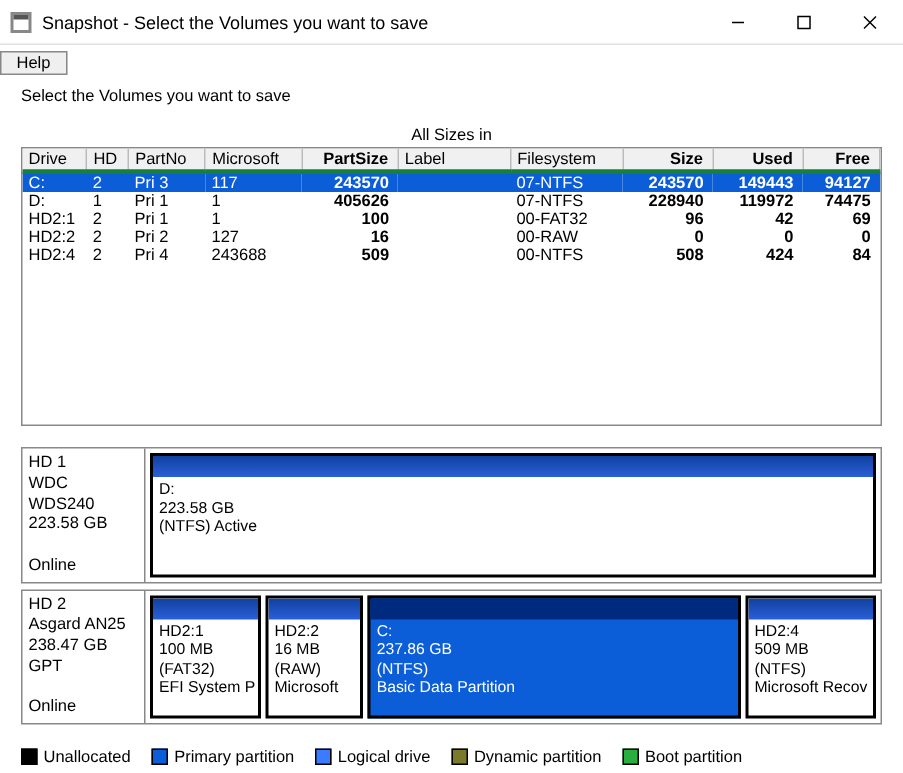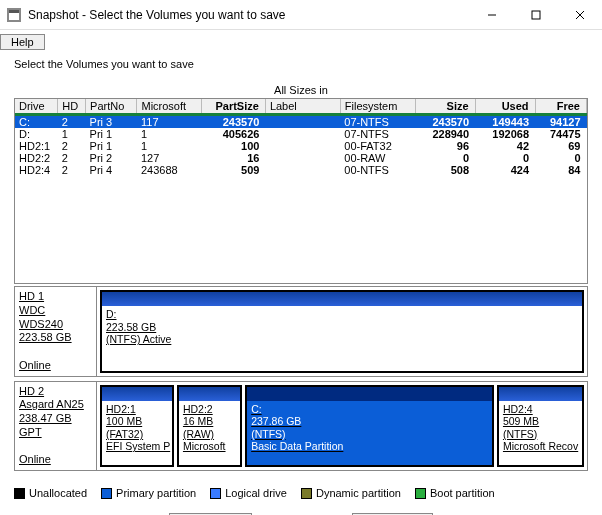--- a/index.html
+++ b/index.html
@@ -115,7 +115,7 @@
             <td></td>
             <td>07-NTFS</td>
             <td class="num">228940</td>
-            <td class="num">192068</td>
+            <td class="num">119972</td>
             <td class="num">74475</td>
           </tr>
           <tr>

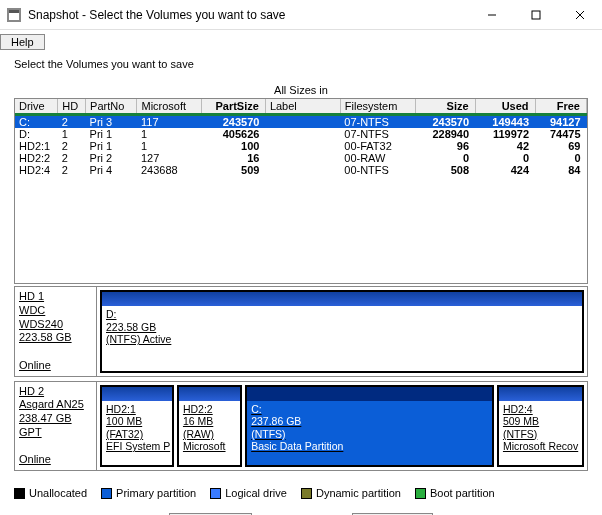--- a/index.html
+++ b/index.html
@@ -21,7 +21,7 @@
 .col-drive{width:40px}.col-hd{width:26px}.col-partno{width:48px}.col-partstart{width:60px}.col-partsize{width:60px}.col-label{width:70px}.col-fs{width:70px}.col-size{width:56px}.col-used{width:56px}.col-free{width:48px}
 td.num, th.num { text-align:right; padding-right:6px;font-weight:bold; }
 
-.disksection { margin-top:2px;text-decoration:underline; }
+.disksection { margin-top:14px; }
 .diskrow { display:flex; border:1px solid #888; margin-bottom:4px; }
 .diskhdr { width:82px; border-right:1px solid #888; padding:3px 4px; font-size:11px; line-height:1.25; }
 .diskparts { flex:1; display:flex; gap:3px; padding:3px; }

